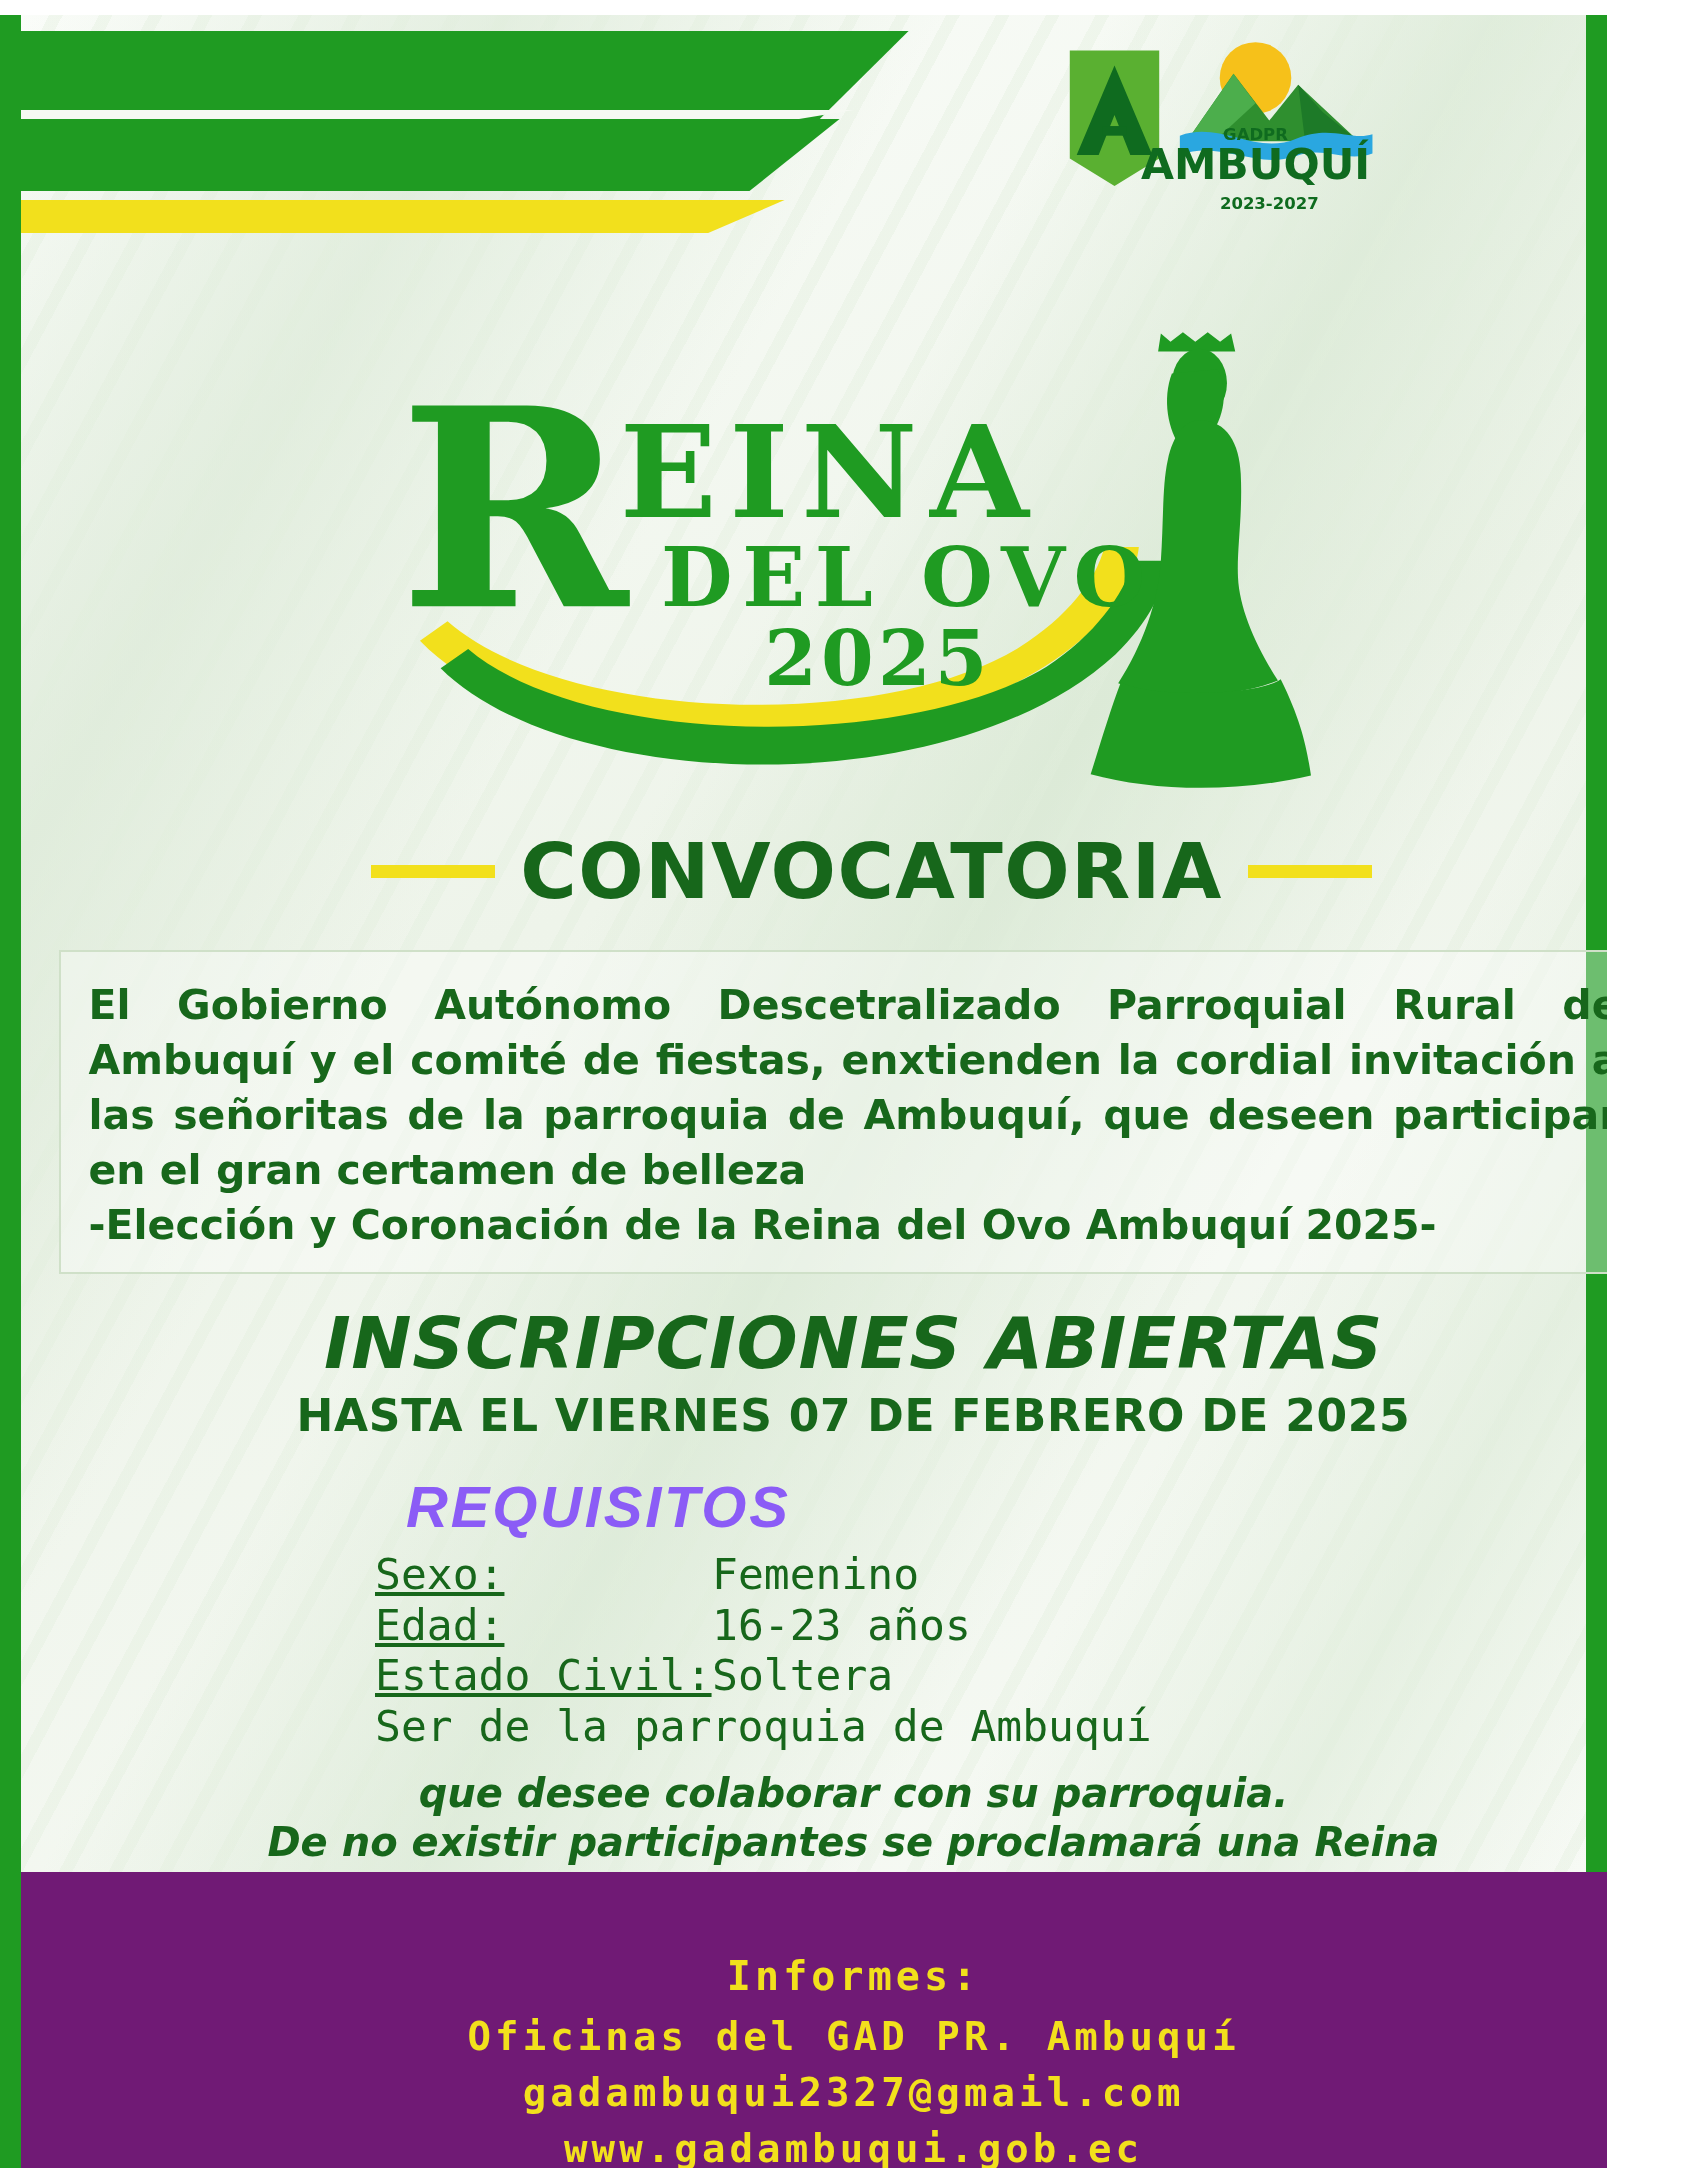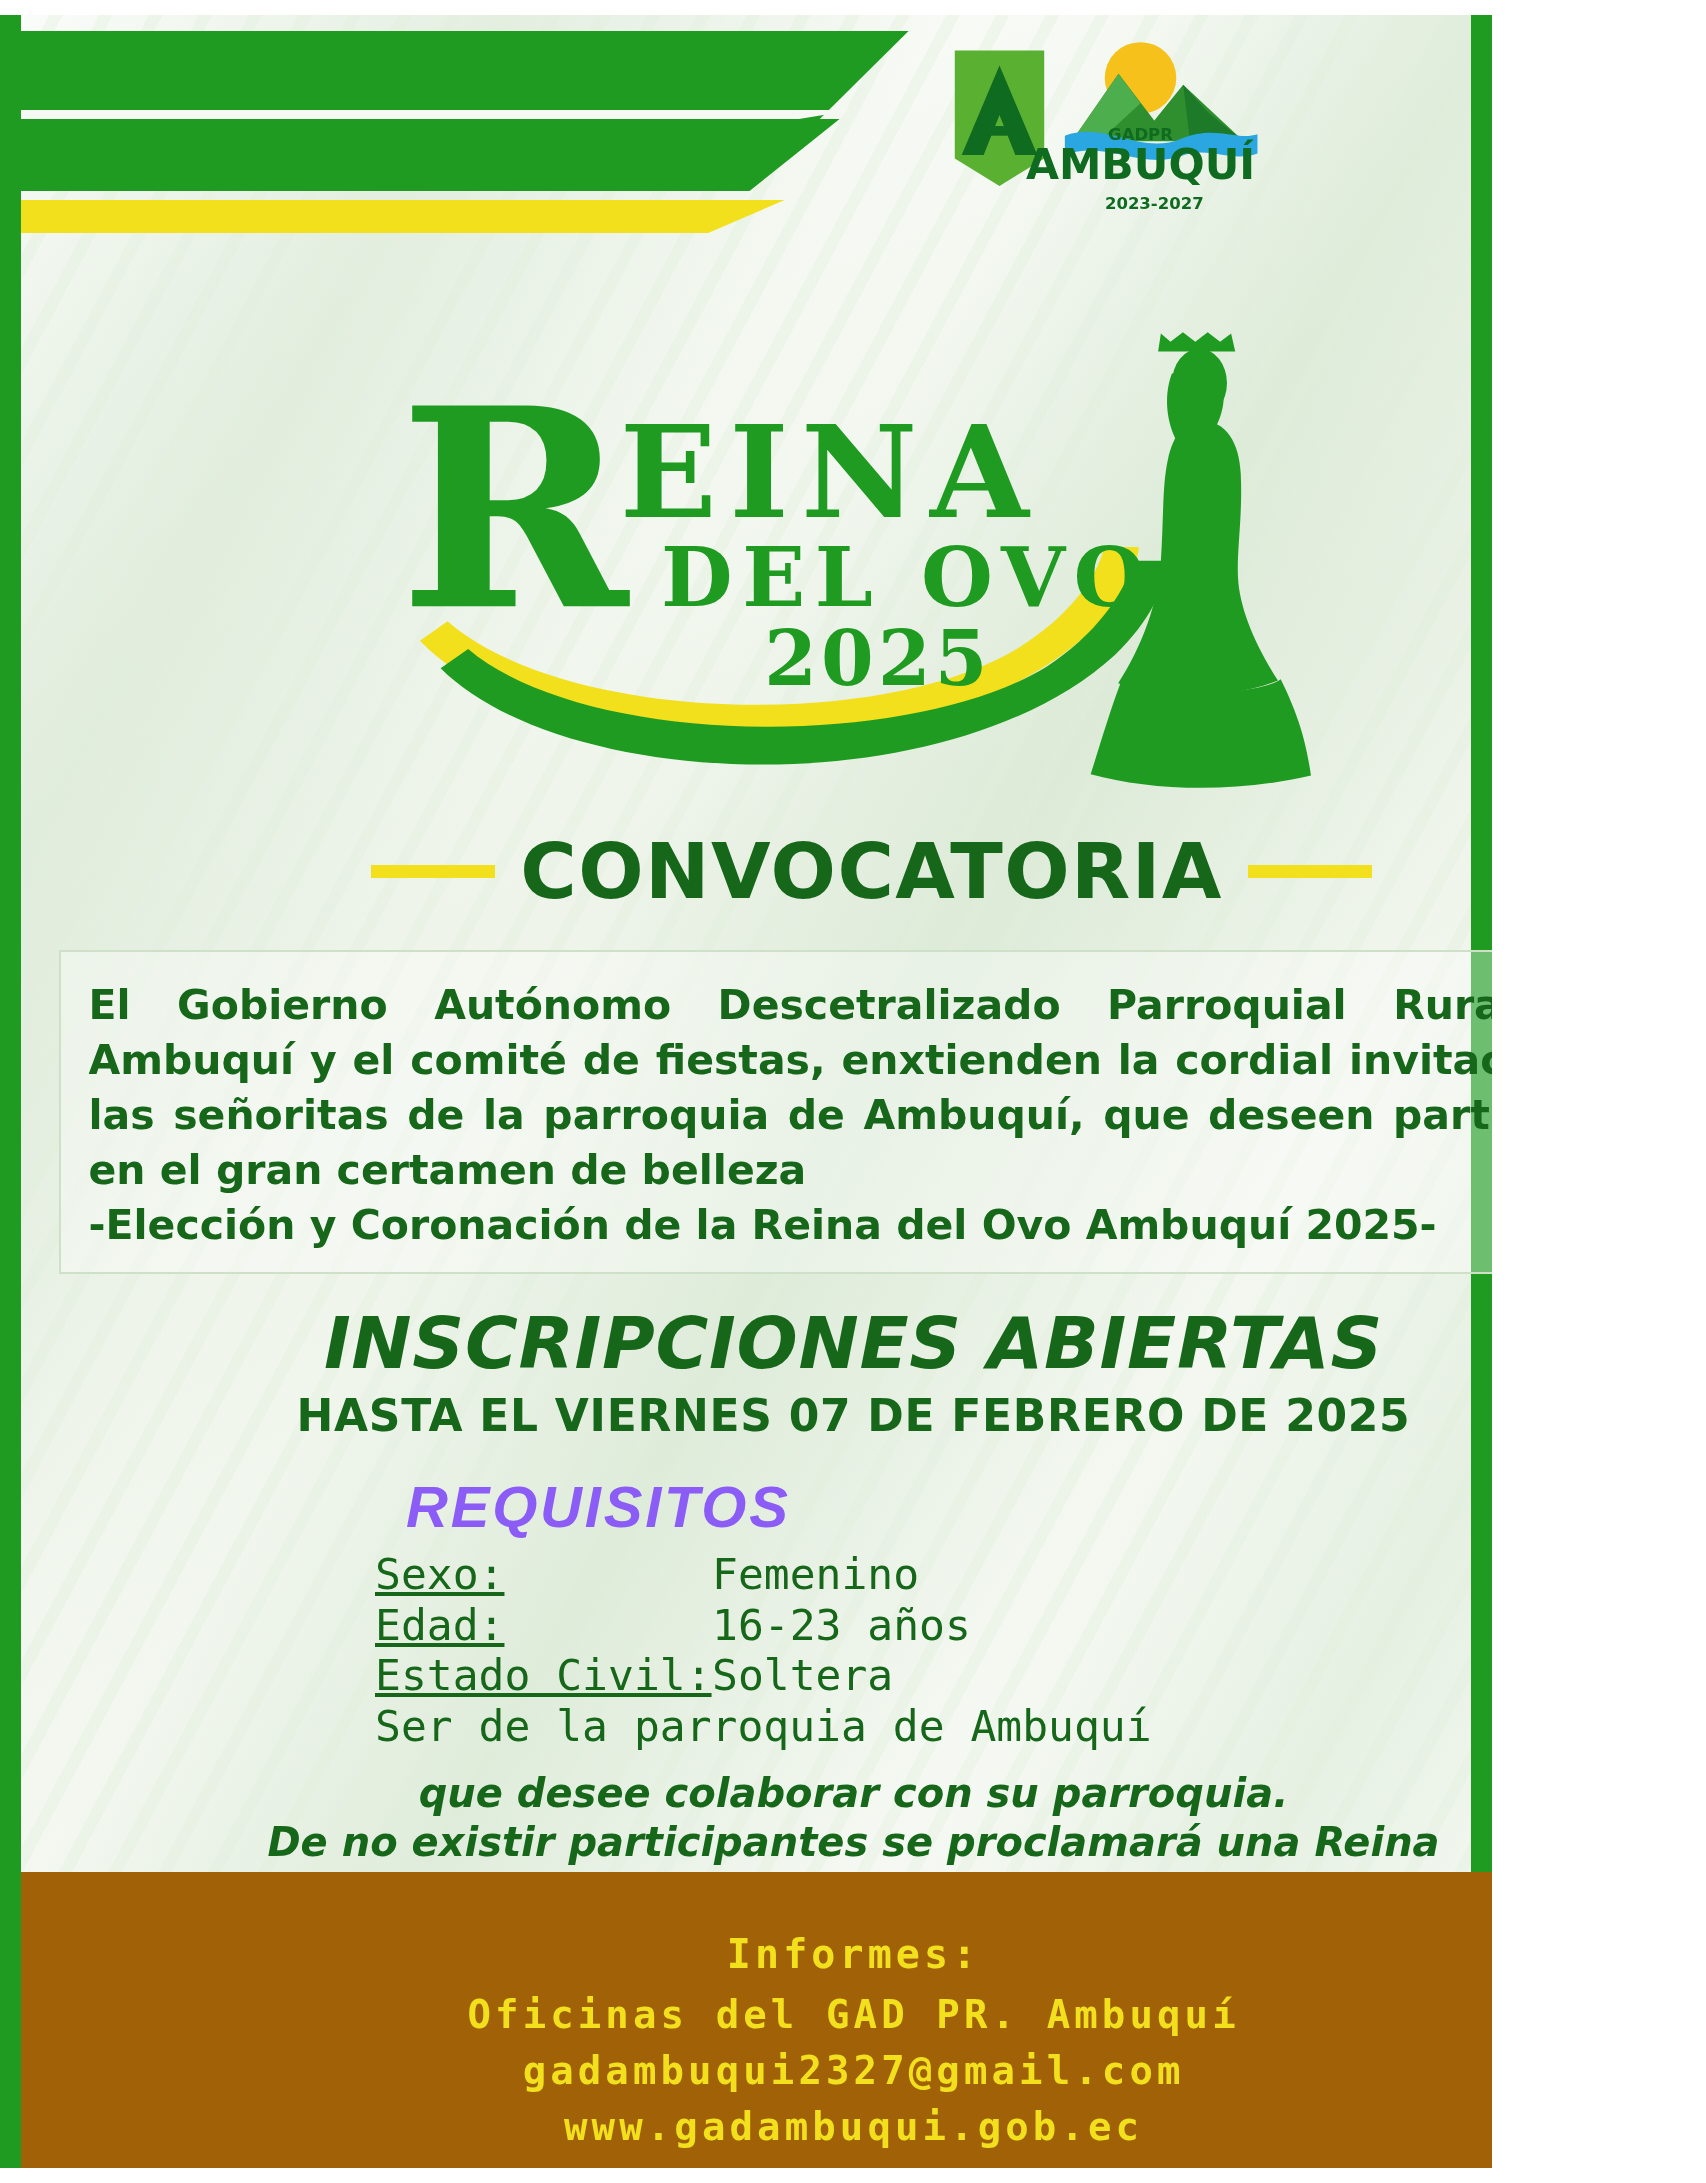--- a/index.html
+++ b/index.html
@@ -12,7 +12,7 @@
   }
   .poster {
     position: relative;
-    width: 1492px;
+    width: 1607px;
     height: 2183px;
     overflow: hidden;
     background: #f4f7f1;

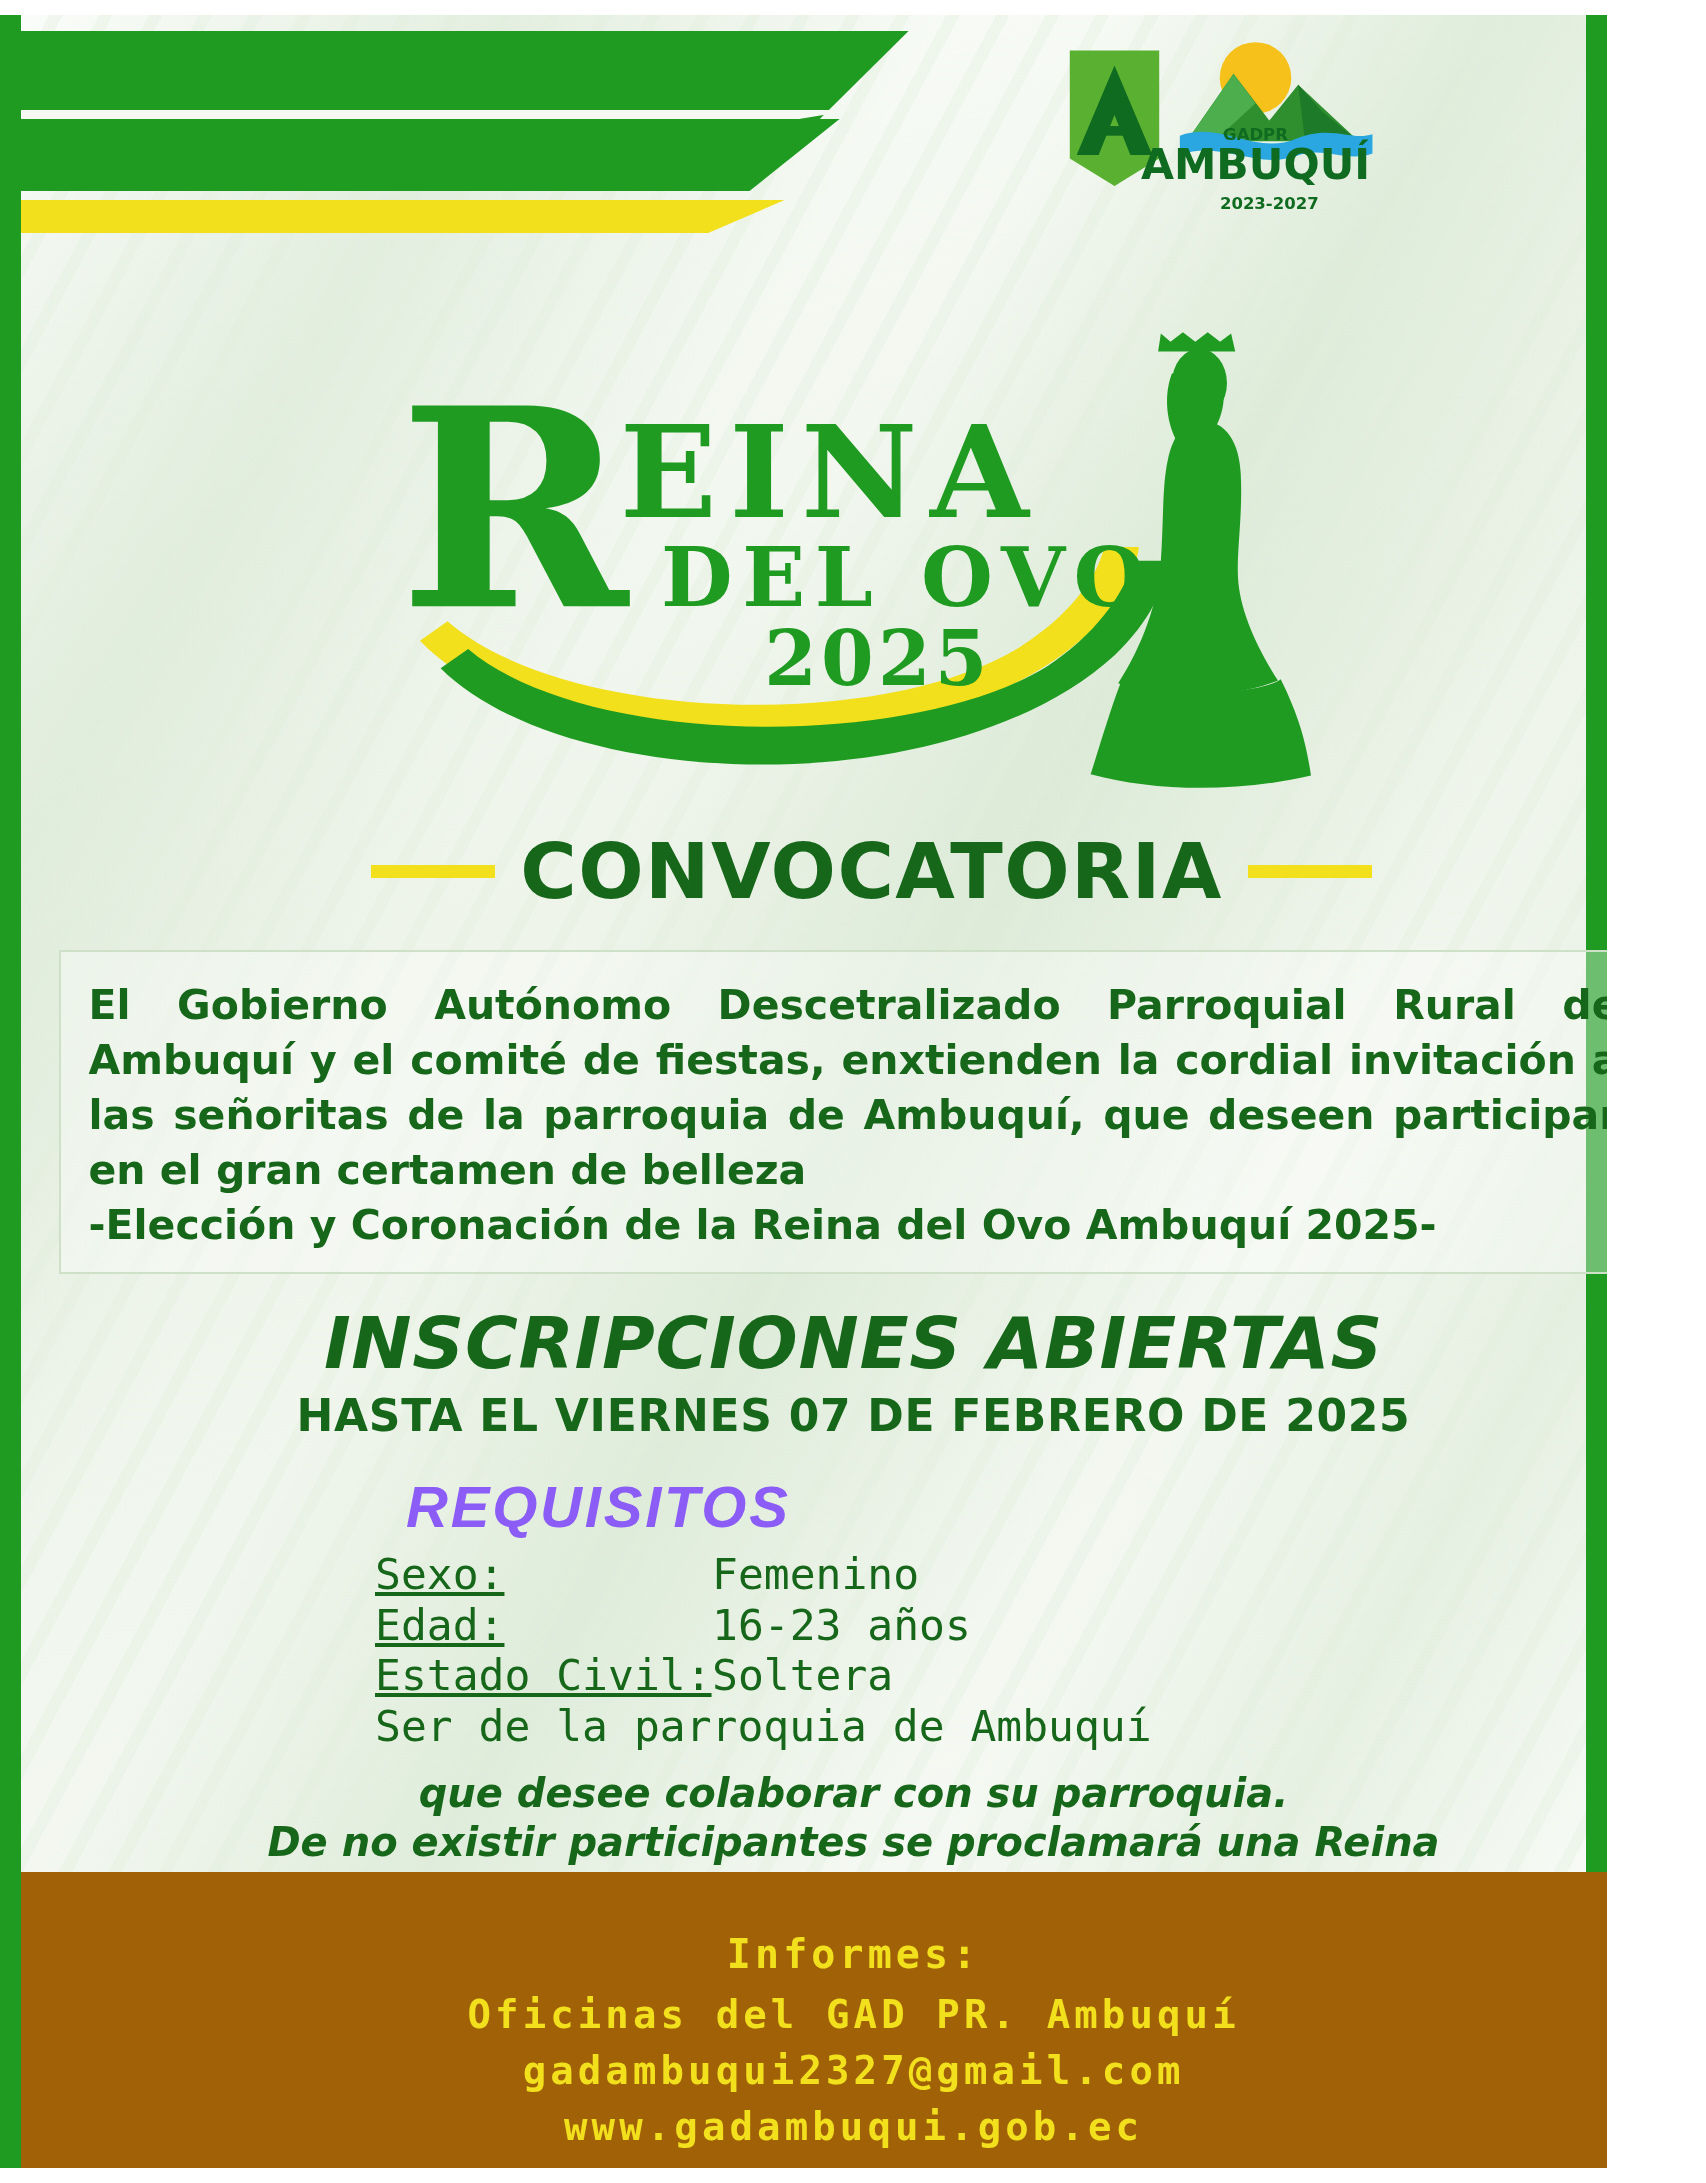--- a/index.html
+++ b/index.html
@@ -231,9 +231,9 @@
     position: absolute;
     left: 20.6px; top: 1872px;
     width: 1666px; height: 296px;
-    background: #a16207;
+    background: #701a75;
     text-align: center;
-    padding-top: 59px;
+    padding-top: 81px;
     box-sizing: border-box;
   }
   .footer div {

